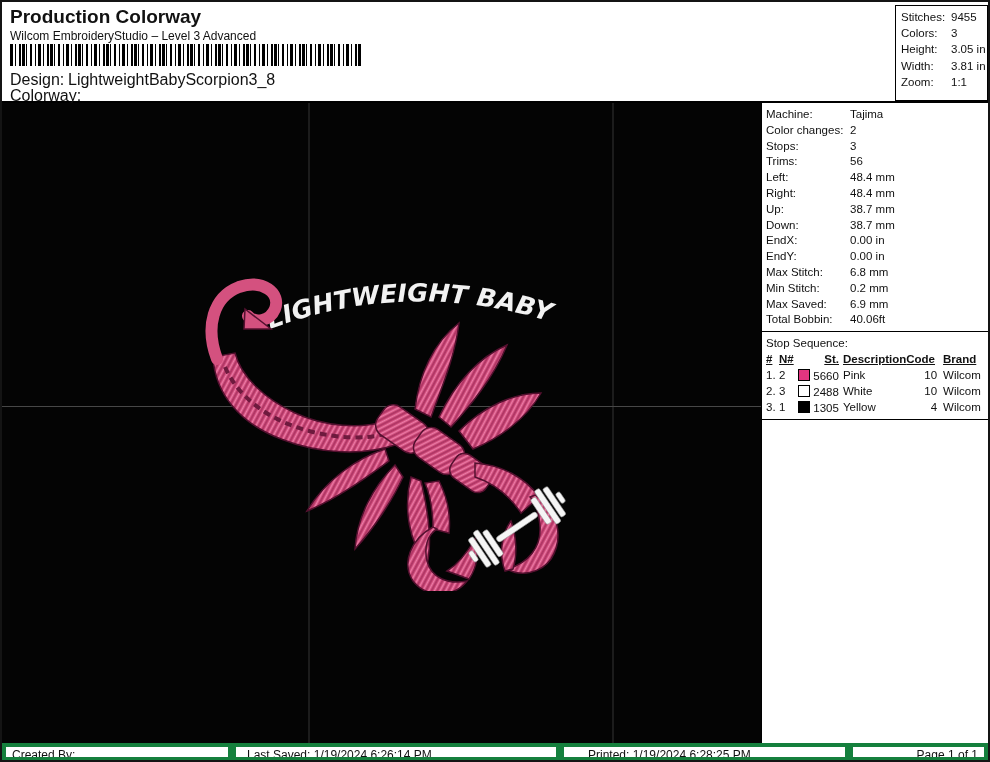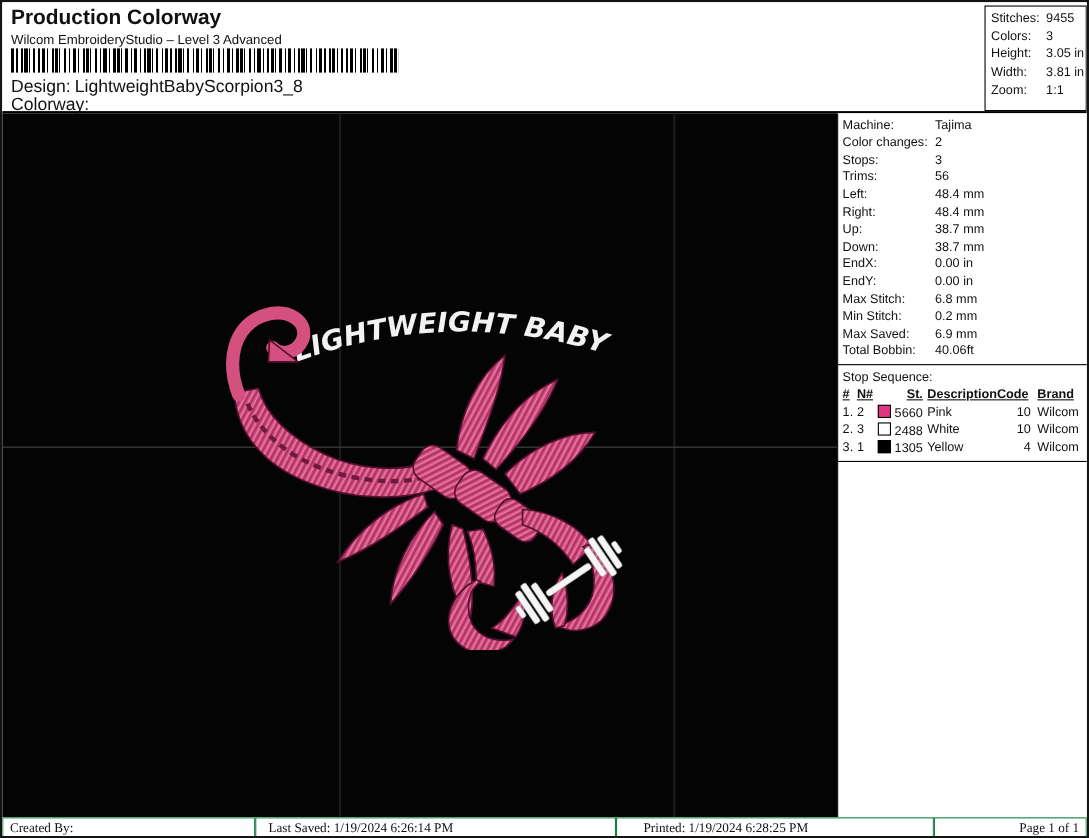--- a/index.html
+++ b/index.html
@@ -63,7 +63,7 @@
   .swatch{display:inline-block;width:10px;height:10px;border:1px solid #000;margin-right:3px;vertical-align:-1px;box-sizing:content-box;}
   
   .footer{position:absolute;left:0;top:741px;width:986px;height:18px;display:flex;font-size:12px;background:#fff;}
-  .fcell{border:1px solid #15803d;box-sizing:border-box;height:18px;line-height:16px;white-space:nowrap;overflow:hidden;background:#fff;font-family:Liberation Serif, serif;}
+  .fcell{border:4px solid #15803d;box-sizing:border-box;height:18px;line-height:16px;white-space:nowrap;overflow:hidden;background:#fff;}
   .fc1{width:230px;padding-left:6px;}
   .fc2{width:328px;padding-left:11px;}
   .fc3{width:289px;padding-left:24px;}

